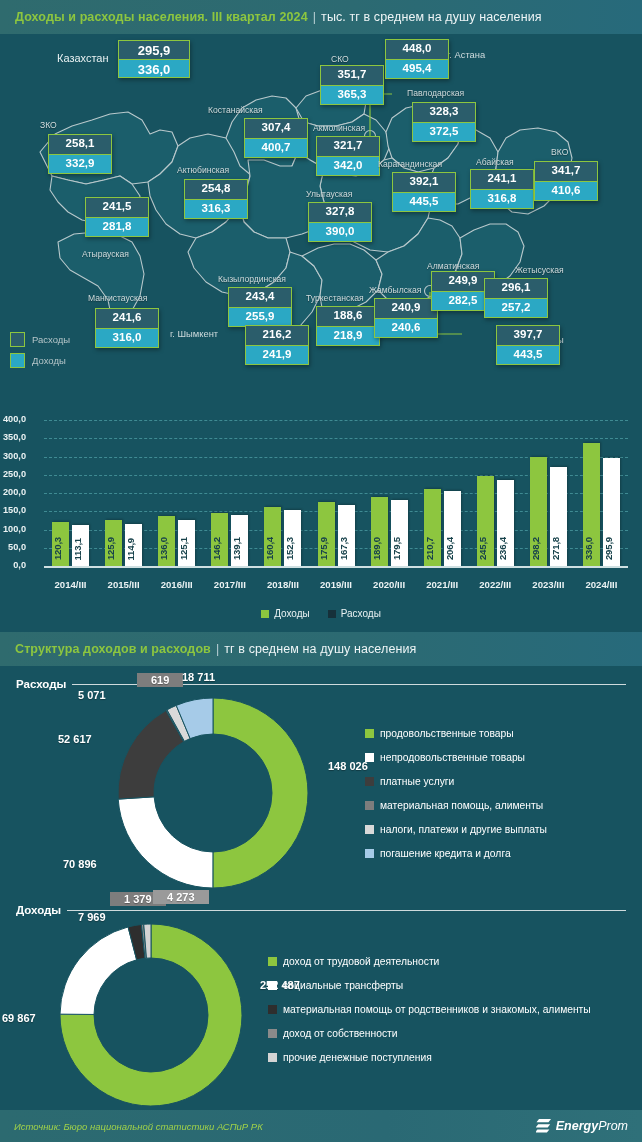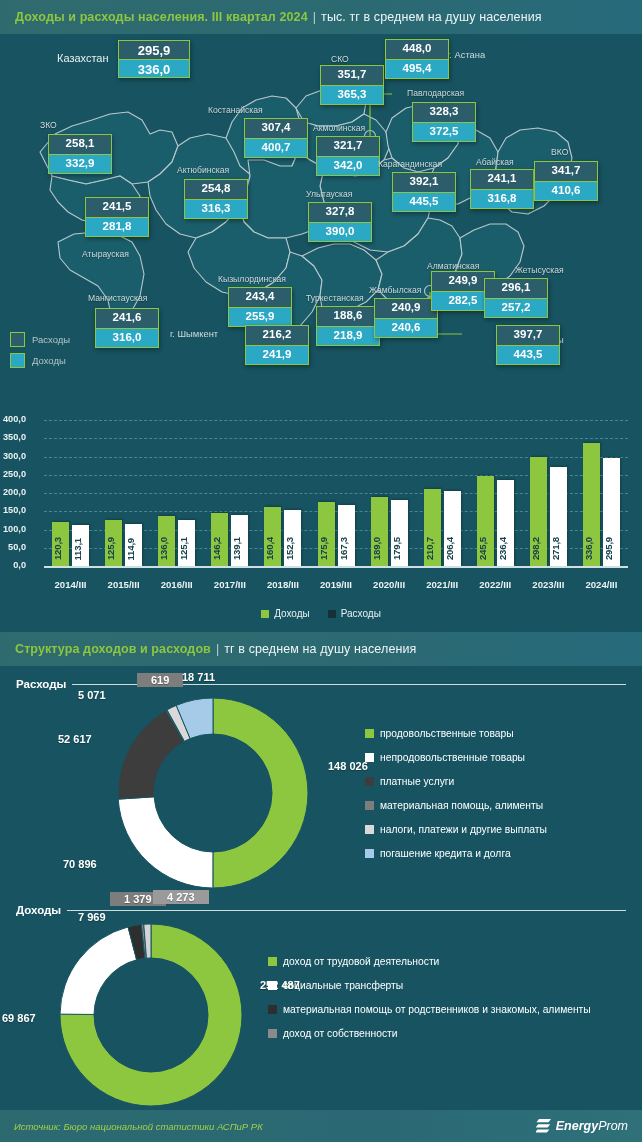--- a/index.html
+++ b/index.html
@@ -495,6 +495,10 @@
           <span class="sq" style="background: rgb(138, 138, 138);"></span>
           <span class="tx">доход от собственности</span>
         </div>
+        <div class="row">
+          <span class="sq" style="background: rgb(212, 212, 212);"></span>
+          <span class="tx">прочие денежные поступления</span>
+        </div>
       </div>
   </div>
 

